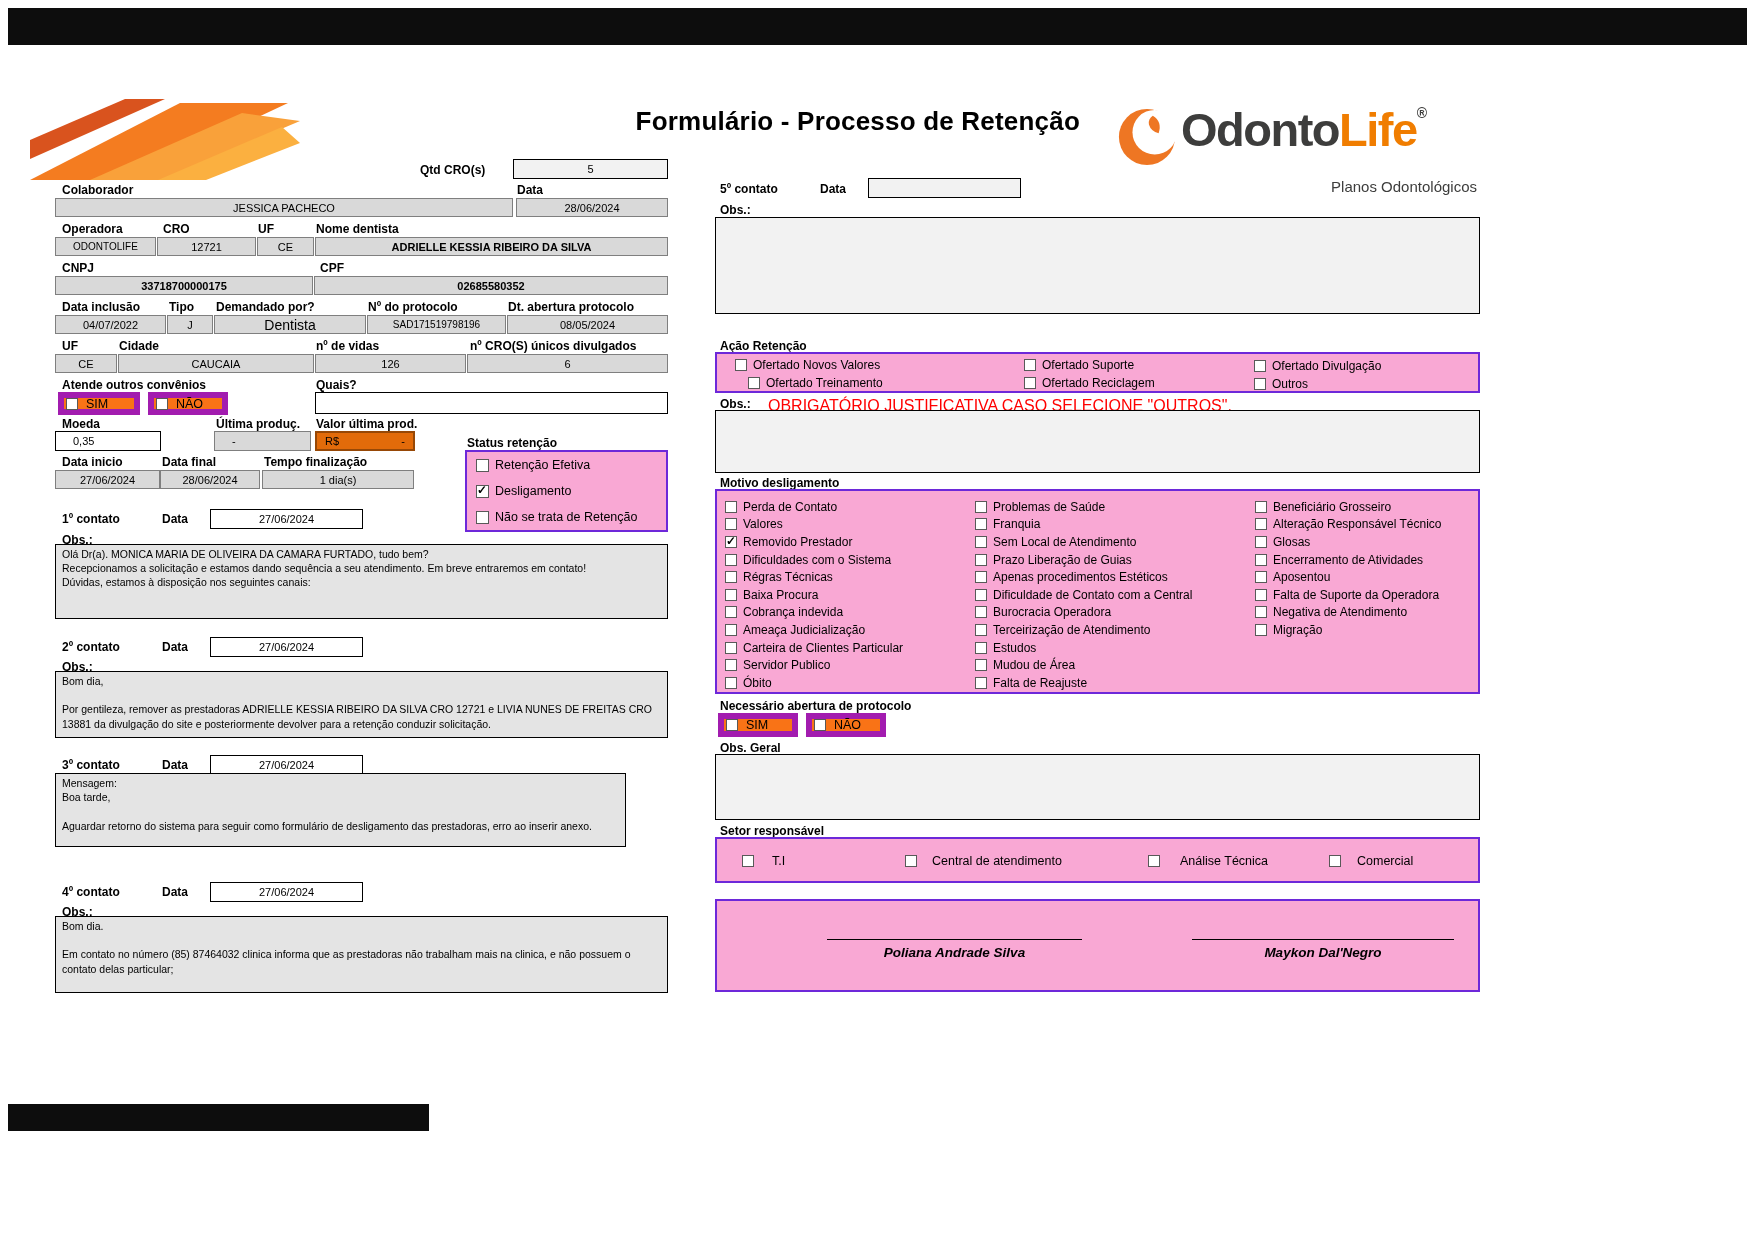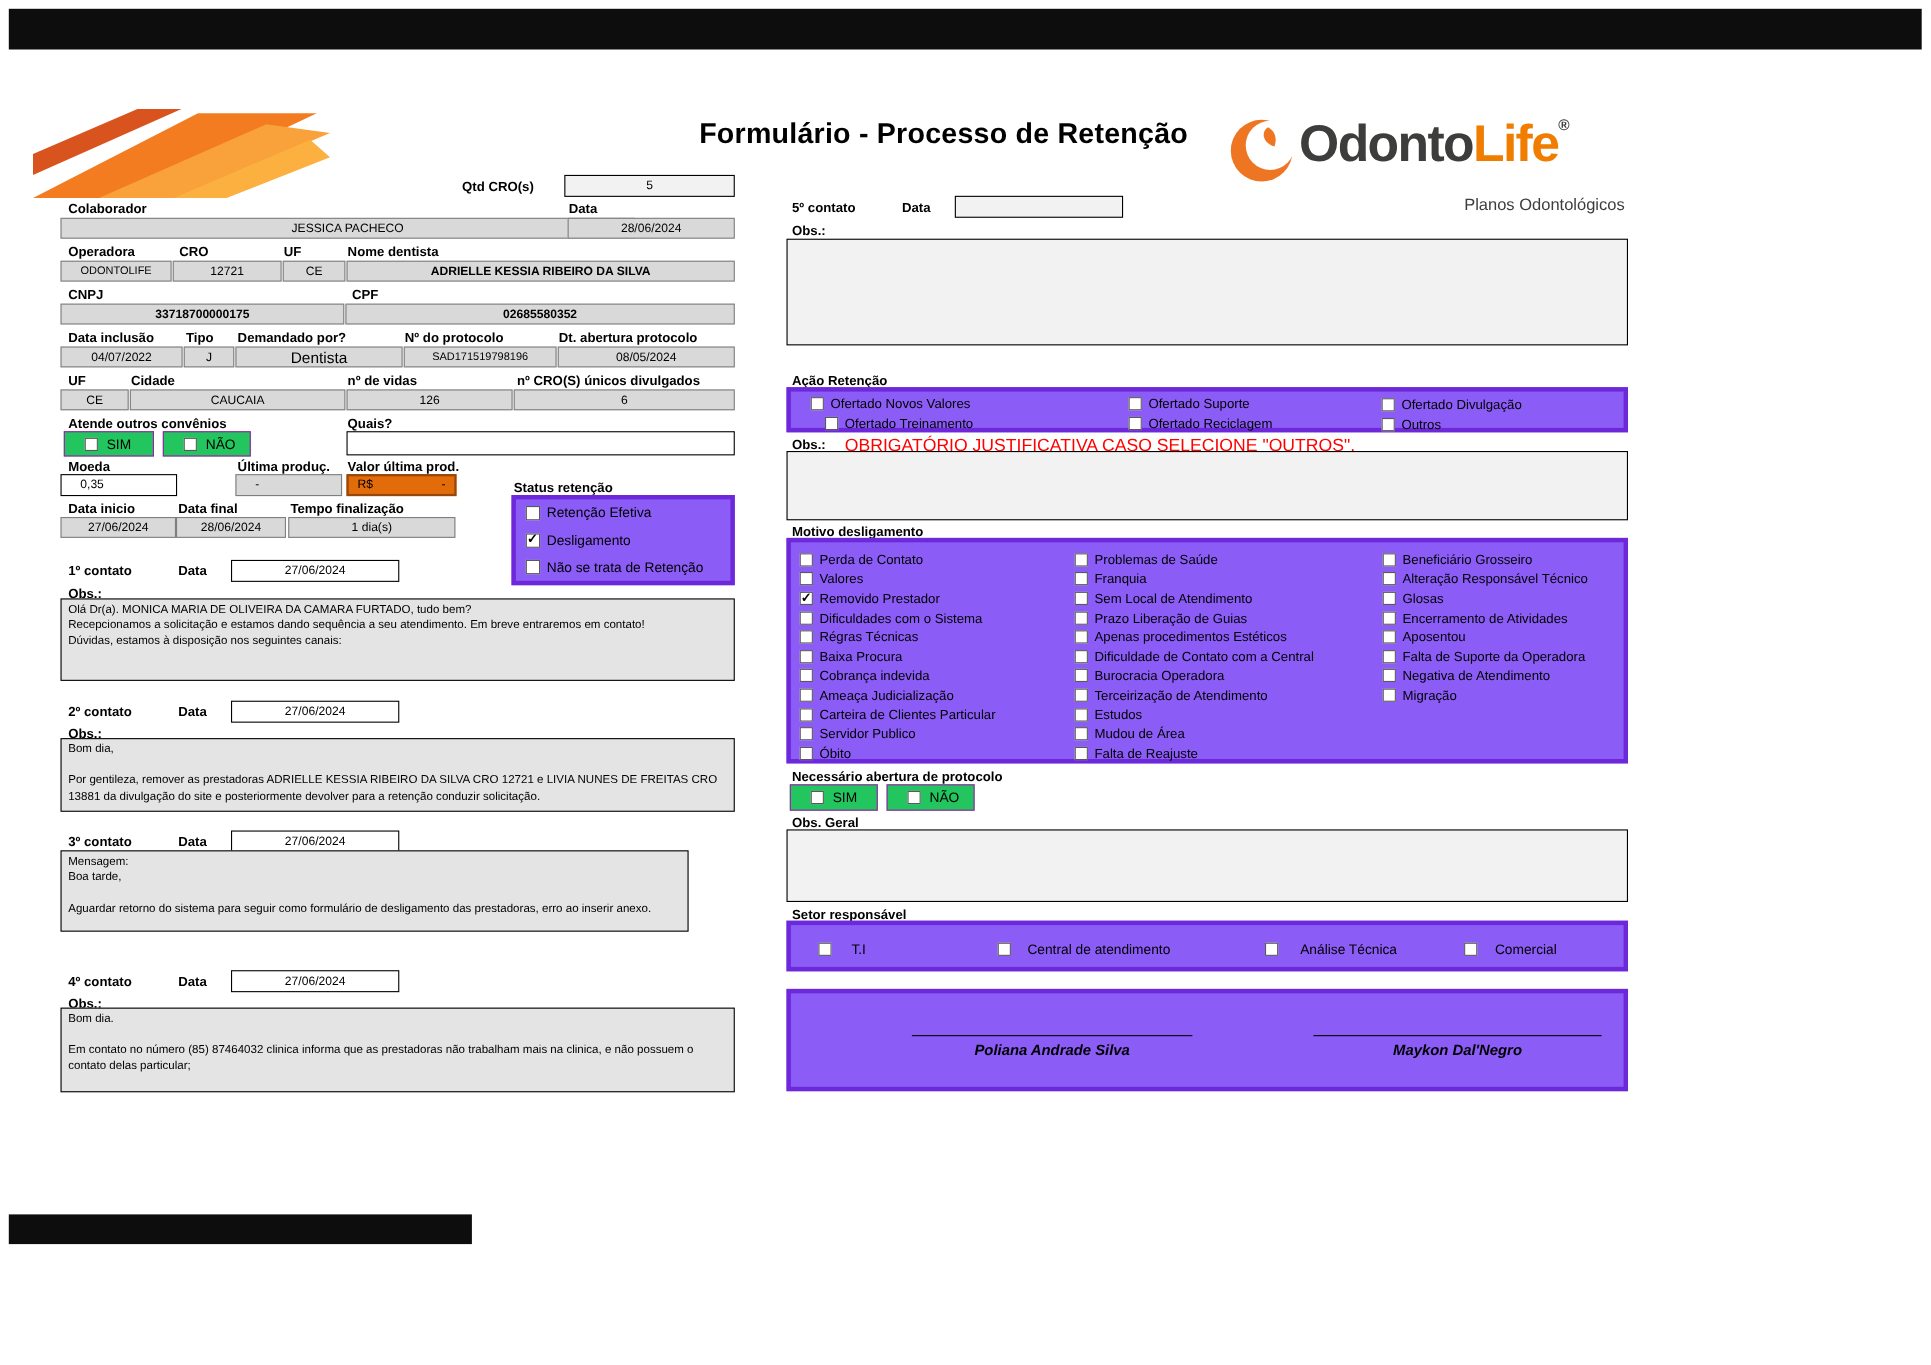--- a/index.html
+++ b/index.html
@@ -72,7 +72,7 @@
 
 <div class="lbl" style="left:62px;top:183px">Colaborador</div>
 <div class="lbl" style="left:517px;top:183px">Data</div>
-<div class="fld" style="left:55px;top:198px;width:522px">JESSICA PACHECO</div>
+<div class="fld" style="left:55px;top:198px;width:458px">JESSICA PACHECO</div>
 <div class="fld" style="left:516px;top:198px;width:152px">28/06/2024</div>
 
 <div class="lbl" style="left:62px;top:222px">Operadora</div>

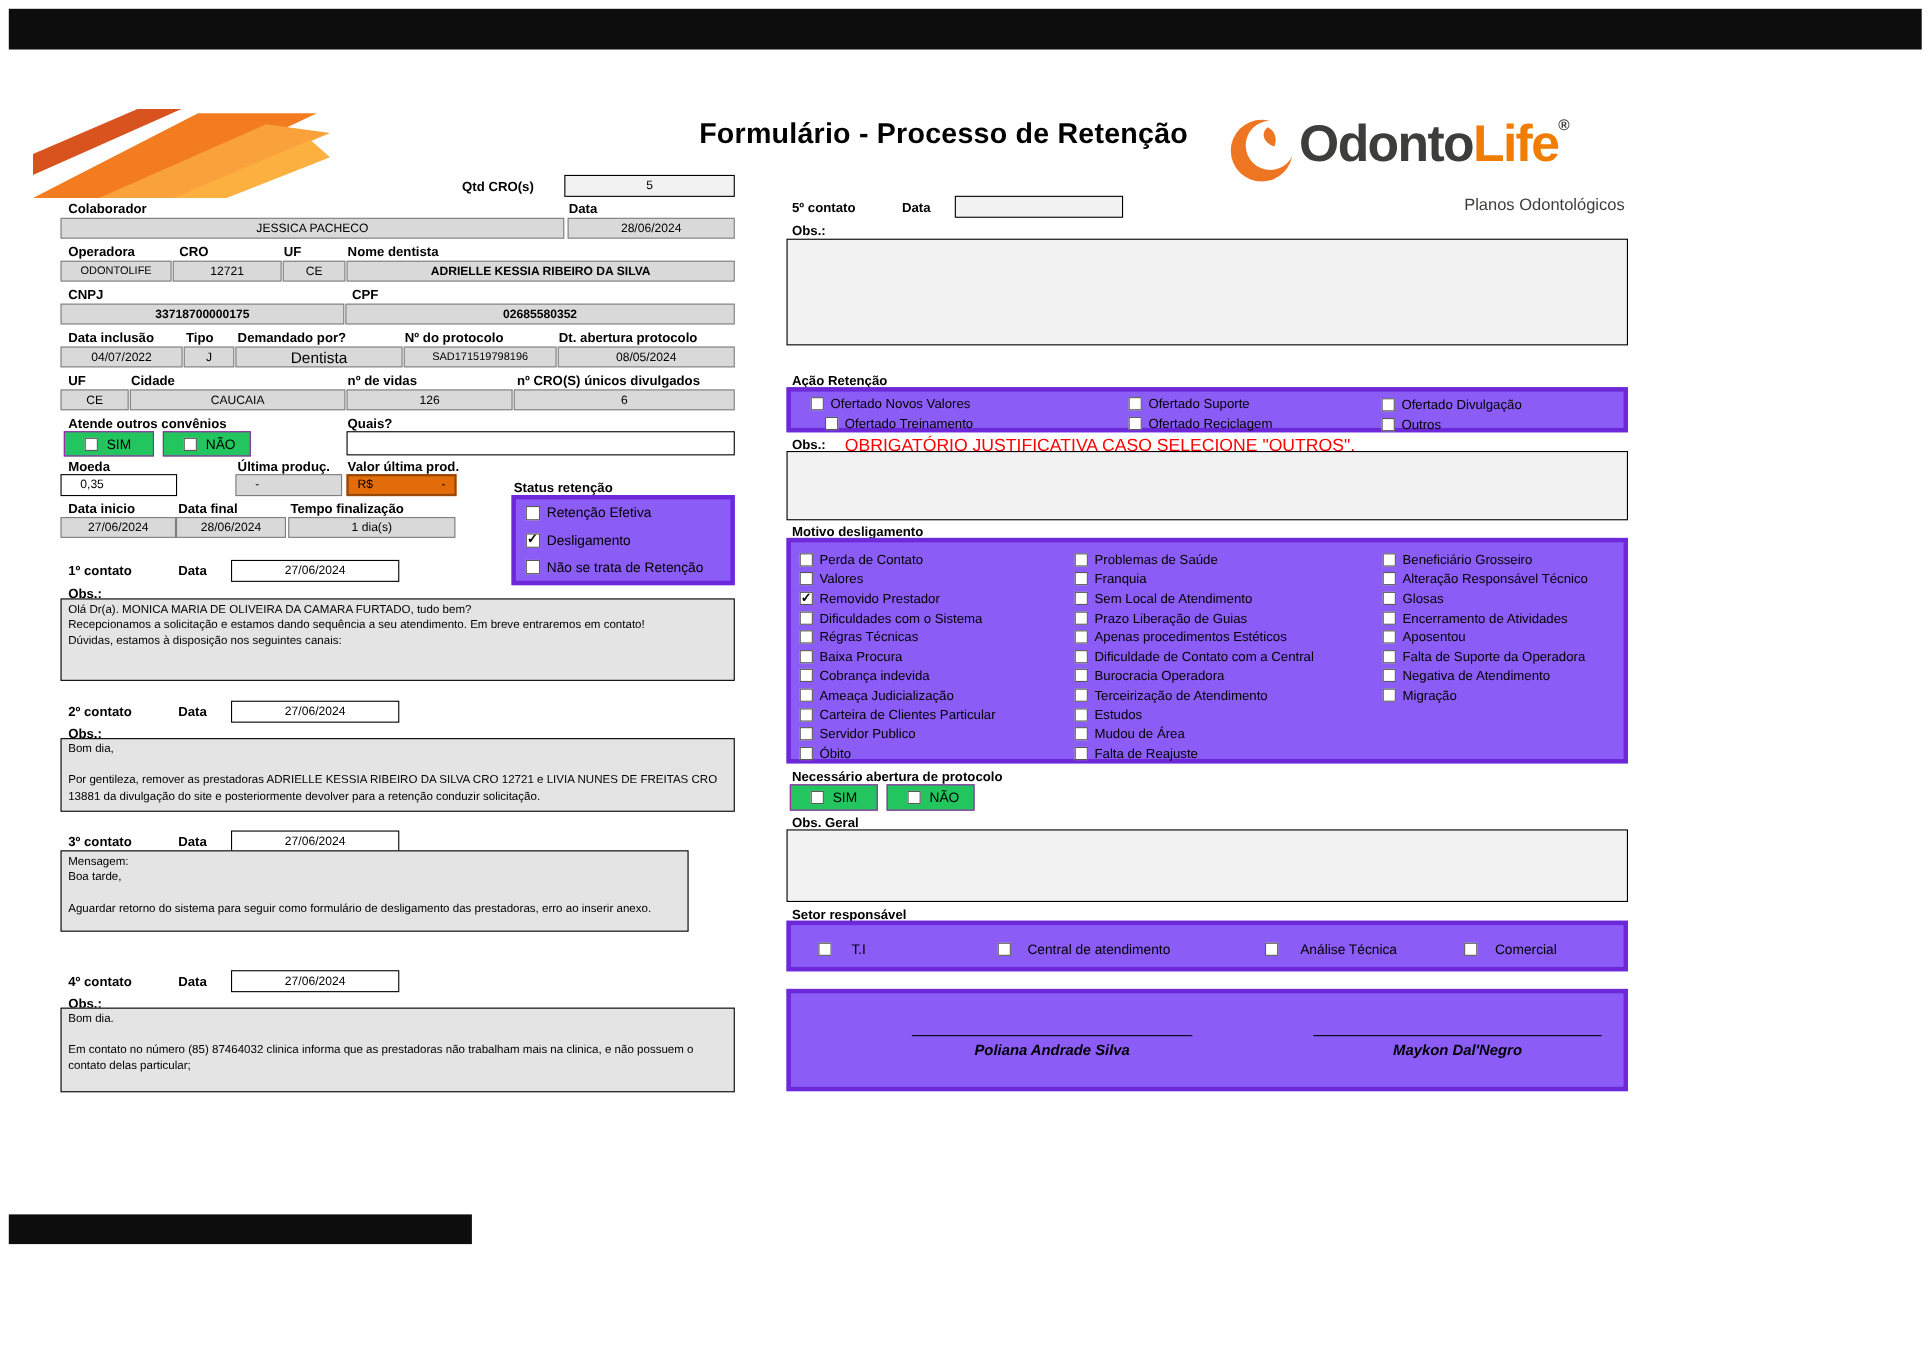--- a/index.html
+++ b/index.html
@@ -17,7 +17,7 @@
   .fld.small{font-size:10px}
   .obs{position:absolute;background:#e4e4e4;border:1px solid #000;font-size:10.5px;line-height:1.35;padding:2px 6px;white-space:pre-line;overflow:hidden}
   .obs.lt{background:#f2f2f2}
-  .box{position:absolute;border:4px solid #6d28d9;background:#8b5cf6}
+  .box{position:absolute;border:2px solid #6d28d9;background:#f9a8d4}
   .cb{width:12px;height:12px;min-width:12px;border:1px solid #595959;background:#fff;position:relative;display:inline-block}
   .cb.checked::after{content:"✓";position:absolute;left:0;top:-3px;font-size:12px;font-weight:bold;color:#000}
   .cbitem{display:flex;align-items:center;gap:6px;font-size:12px;white-space:nowrap}

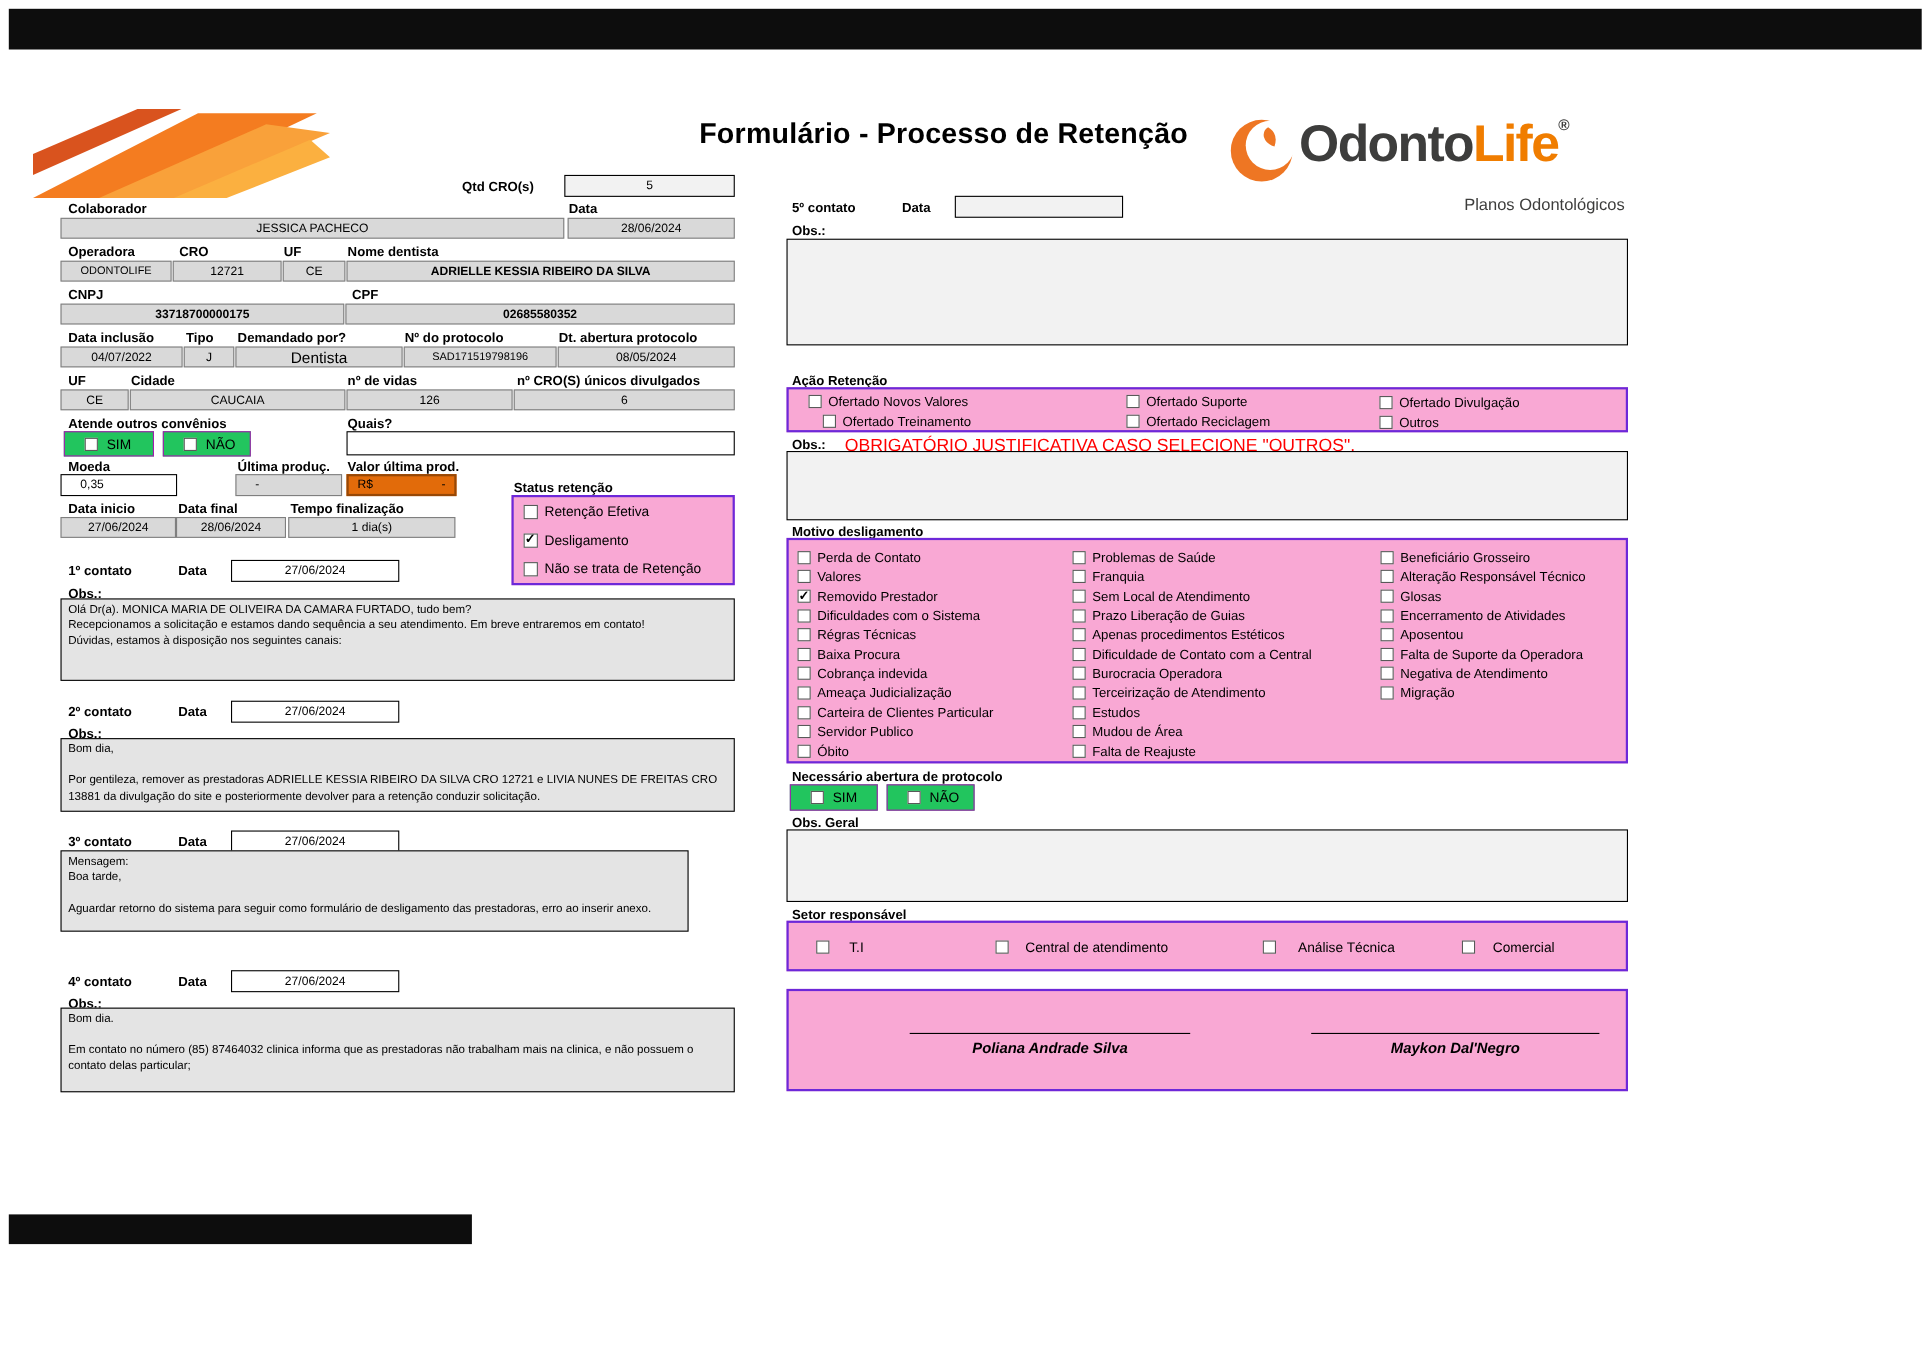--- a/index.html
+++ b/index.html
@@ -22,7 +22,7 @@
   .cb.checked::after{content:"✓";position:absolute;left:0;top:-3px;font-size:12px;font-weight:bold;color:#000}
   .cbitem{display:flex;align-items:center;gap:6px;font-size:12px;white-space:nowrap}
   .cbitem.abs{position:absolute}
-  .cbbox{position:absolute;border:1px solid #a21caf;background:#22c55e;display:flex;align-items:center;gap:8px;padding-left:18px;font-size:12.5px}
+  .cbbox{position:absolute;border:6px solid #a21caf;background:#f97316;display:flex;align-items:center;gap:8px;padding-left:2px;font-size:12.5px}
   .title{position:absolute;left:380px;top:106px;width:700px;text-align:right;font-size:26px;font-weight:bold;letter-spacing:.2px}
   .brand-name{position:absolute;left:1181px;top:102px;font-size:47px;font-weight:bold;letter-spacing:-1.5px;white-space:nowrap}
   .brand-name .dark{color:#3d3d3c}

